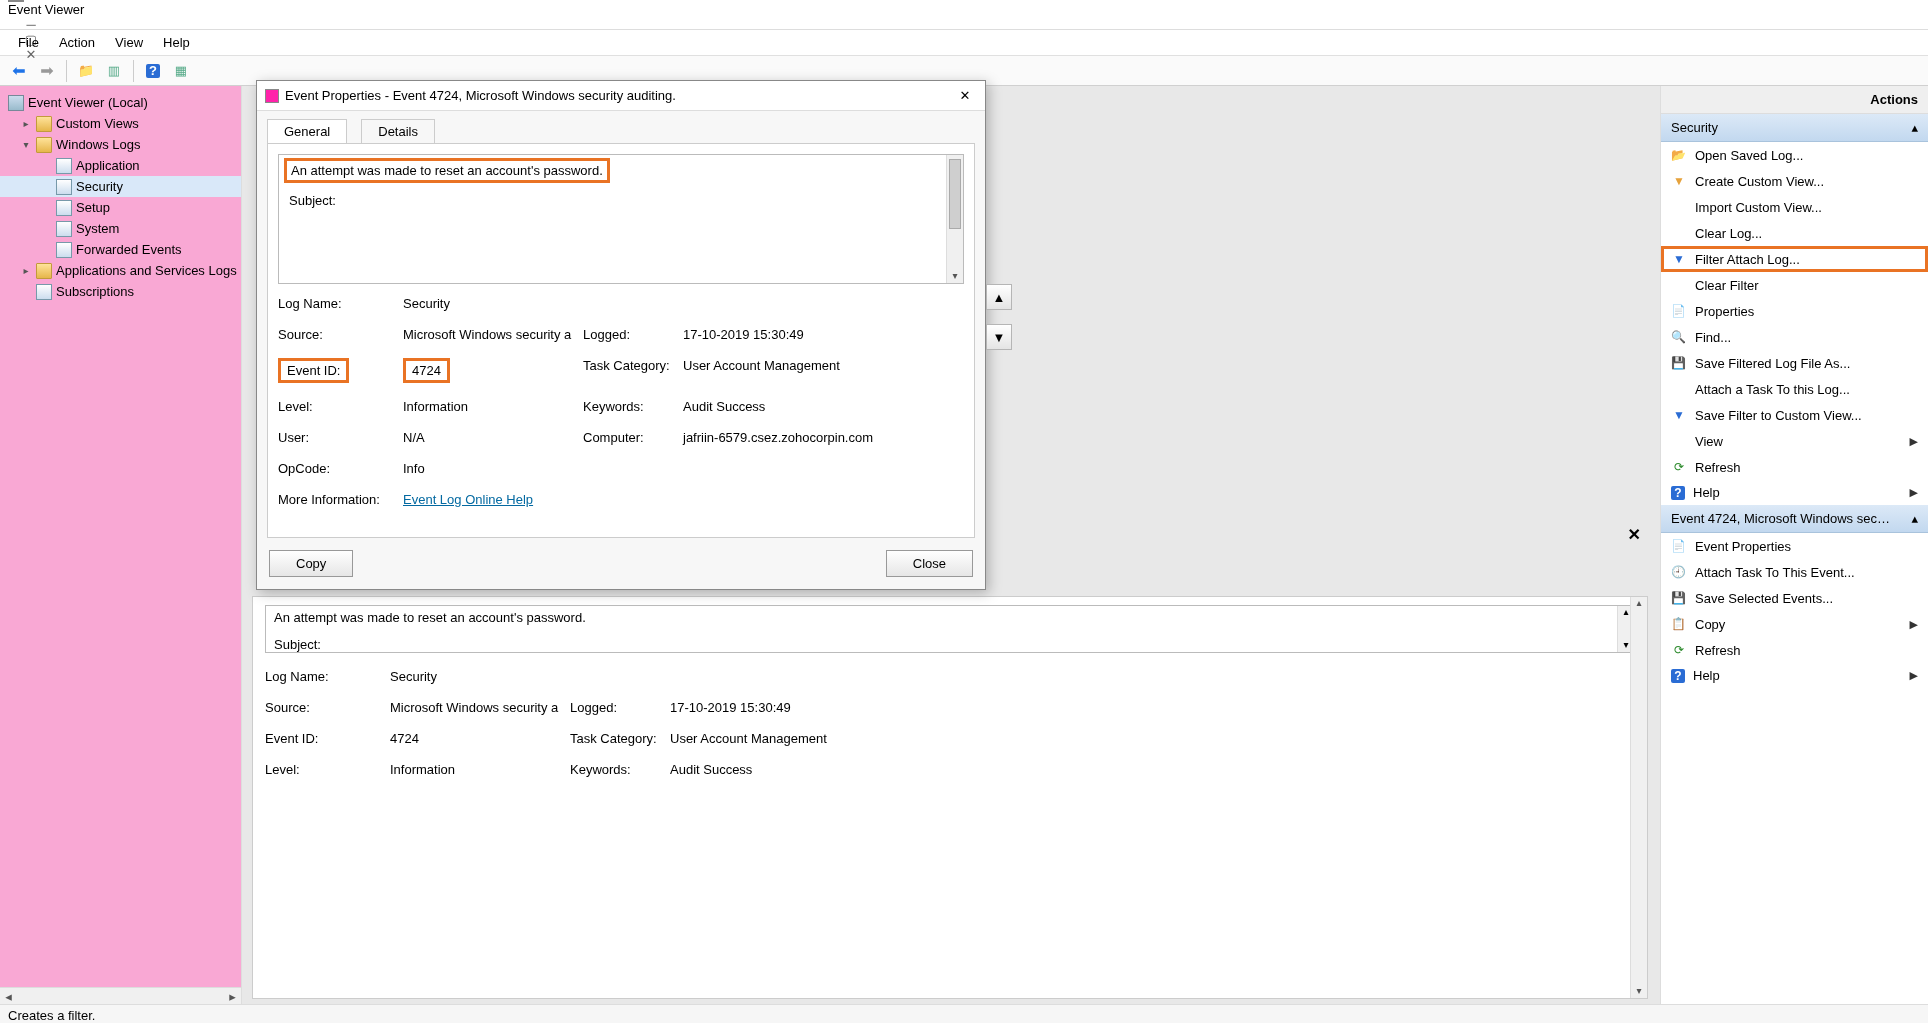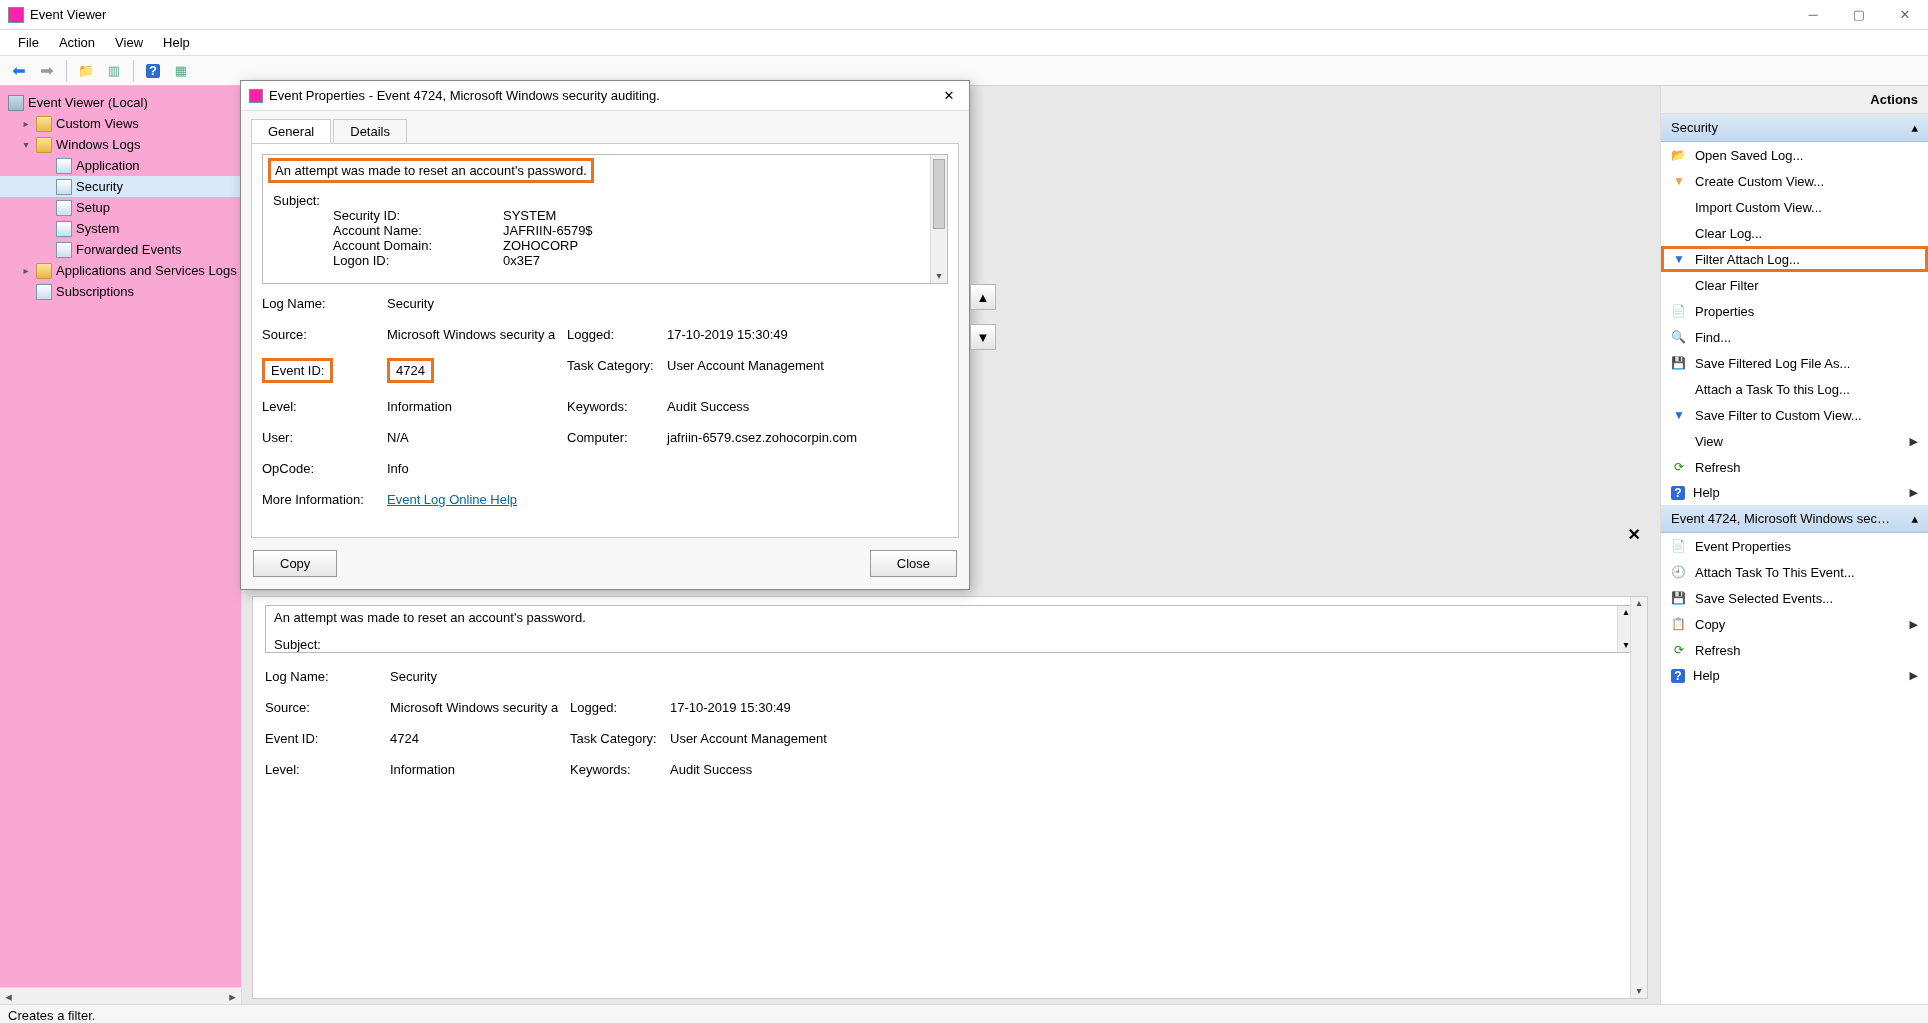--- a/index.html
+++ b/index.html
@@ -6,7 +6,7 @@
 body { background: #f0f0f0; width: 1928px; height: 1023px; overflow: hidden; position: relative; }
 
 
-.titlebar { height: 30px; background: #fff; display: flex; align-items: center; padding-left: 8px; border-bottom: 1px solid #ddd; }
+.titlebar { height: 30px; background: #fff; display: flex; padding-left: 8px; border-bottom: 1px solid #ddd; flex-direction: column; }
 .titlebar .app-icon { width: 16px; height: 16px; background: #f2a; border: 1px solid #888; display: inline-block; margin-right: 6px; }
 .titlebar .title { flex: 1; font-size: 13px; }
 .titlebar .winbtn { width: 46px; height: 30px; display: flex; align-items: center; justify-content: center; color: #666; cursor: pointer; }

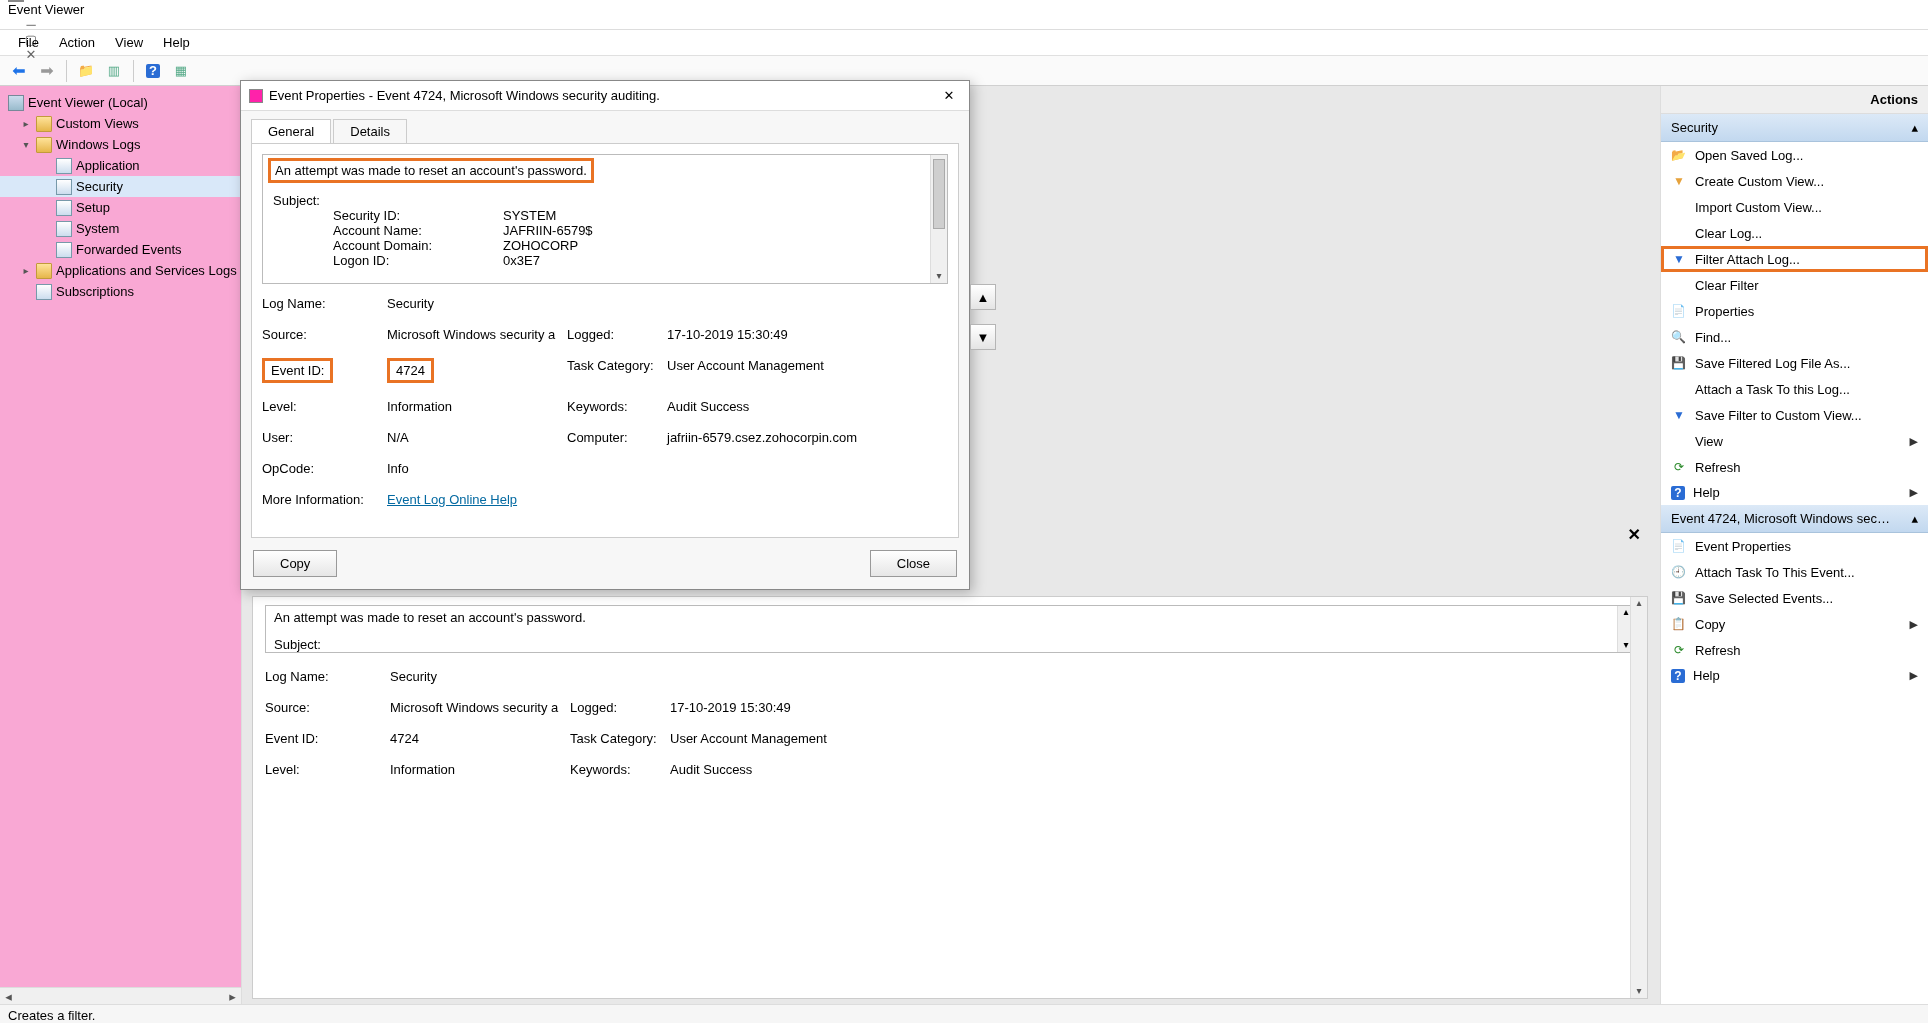--- a/index.html
+++ b/index.html
@@ -51,7 +51,7 @@
 .statusbar { height: 22px; background: #f6f6f6; border-top: 1px solid #ddd; padding: 3px 8px; font-size: 12px; }
 
 
-.dialog { position: absolute; left: 240px; top: 80px; width: 730px; height: 510px; background: #f7f7f7; border: 1px solid #888; box-shadow: 3px 3px 12px rgba(0,0,0,0.25); display:flex; flex-direction:column; }
+.dialog { position: absolute; left: 256px; top: 80px; width: 730px; height: 510px; background: #f7f7f7; border: 1px solid #888; box-shadow: 3px 3px 12px rgba(0,0,0,0.25); display:flex; flex-direction:column; }
 .dlg-title { display:flex; align-items:center; height: 30px; padding: 0 8px; background:#fff; border-bottom:1px solid #ddd; }
 .dlg-title .t { flex:1; }
 .dlg-title .x { width:24px; height:24px; display:flex;align-items:center;justify-content:center; cursor:pointer; }

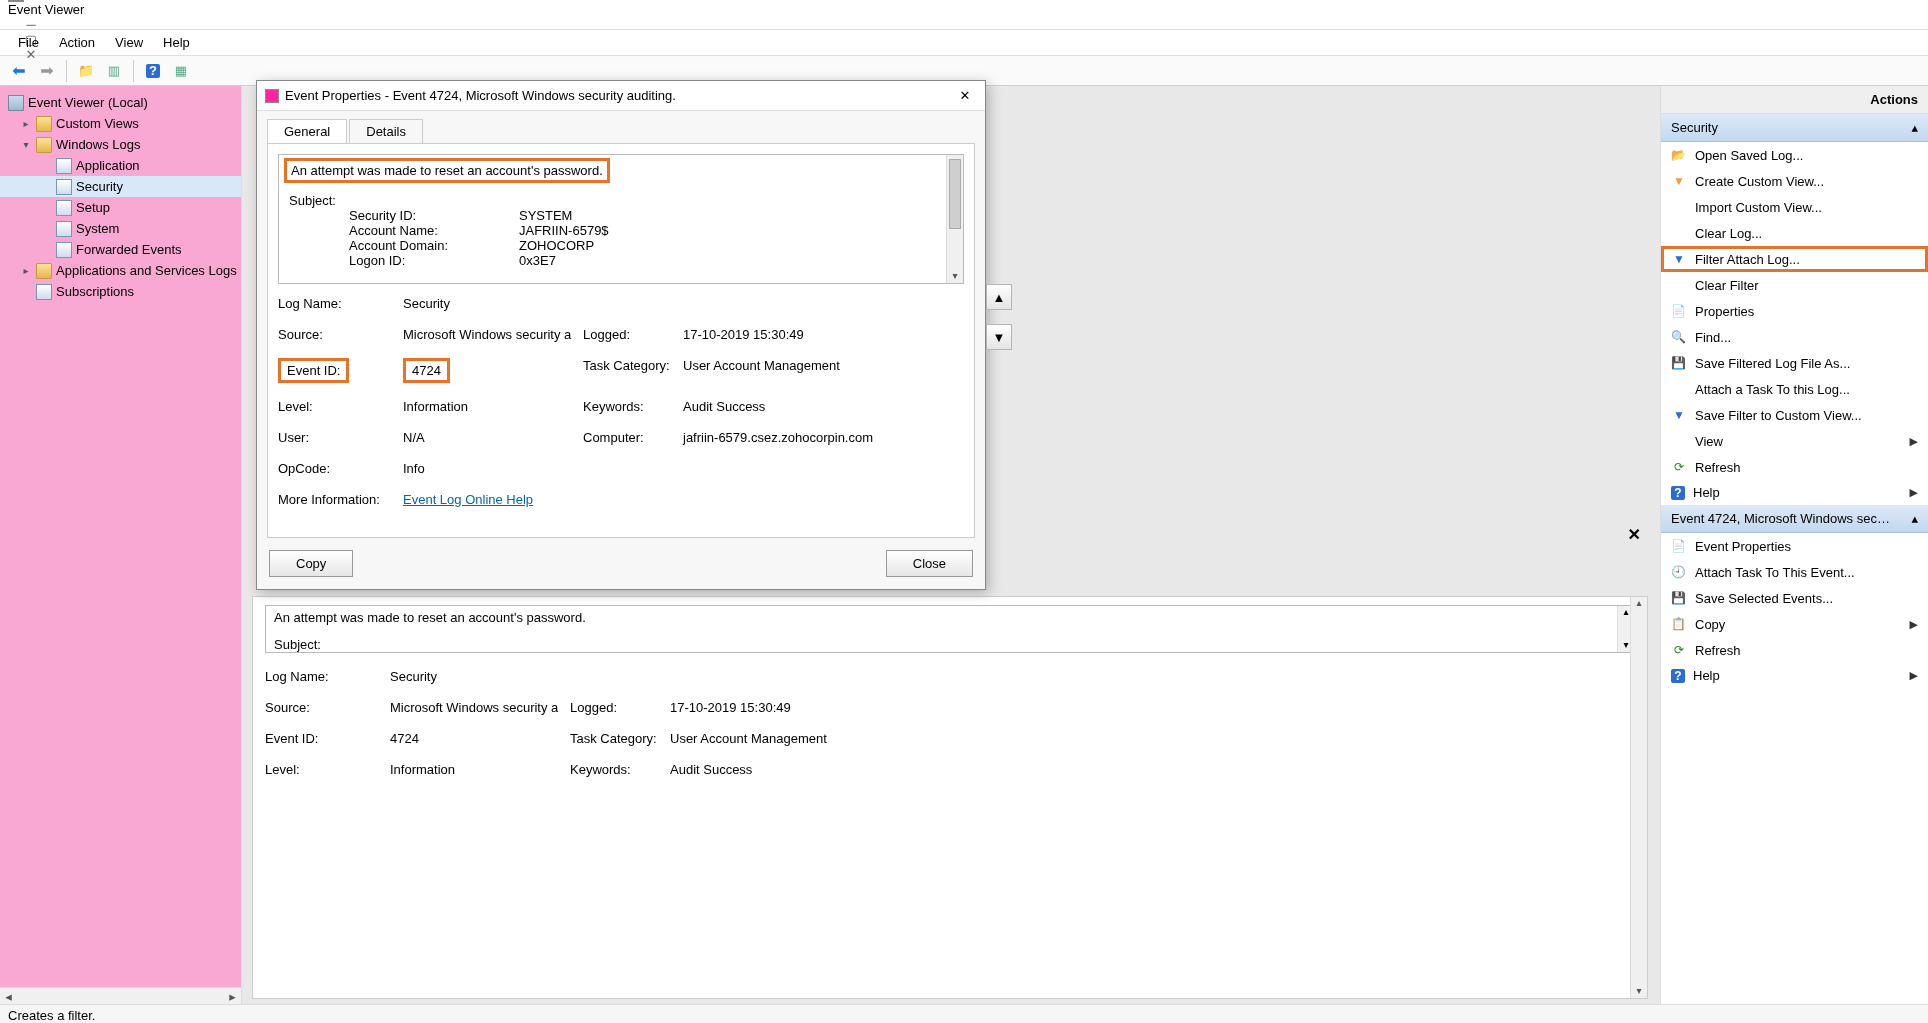--- a/index.html
+++ b/index.html
@@ -55,7 +55,7 @@
 .dlg-title { display:flex; align-items:center; height: 30px; padding: 0 8px; background:#fff; border-bottom:1px solid #ddd; }
 .dlg-title .t { flex:1; }
 .dlg-title .x { width:24px; height:24px; display:flex;align-items:center;justify-content:center; cursor:pointer; }
-.dlg-tabs { display:flex; gap:2px; padding: 8px 10px 0 10px; }
+.dlg-tabs { display:flex; gap:14px; padding: 8px 10px 0 10px; }
 .dlg-tab { padding: 4px 16px; background:#f7f7f7; border:1px solid #ccc; border-bottom:none; cursor:pointer; }
 .dlg-tab.active { background:#fff; }
 .dlg-body { margin: 0 10px 8px 10px; flex:1; background:#fff; border:1px solid #ccc; padding:10px; position:relative; }

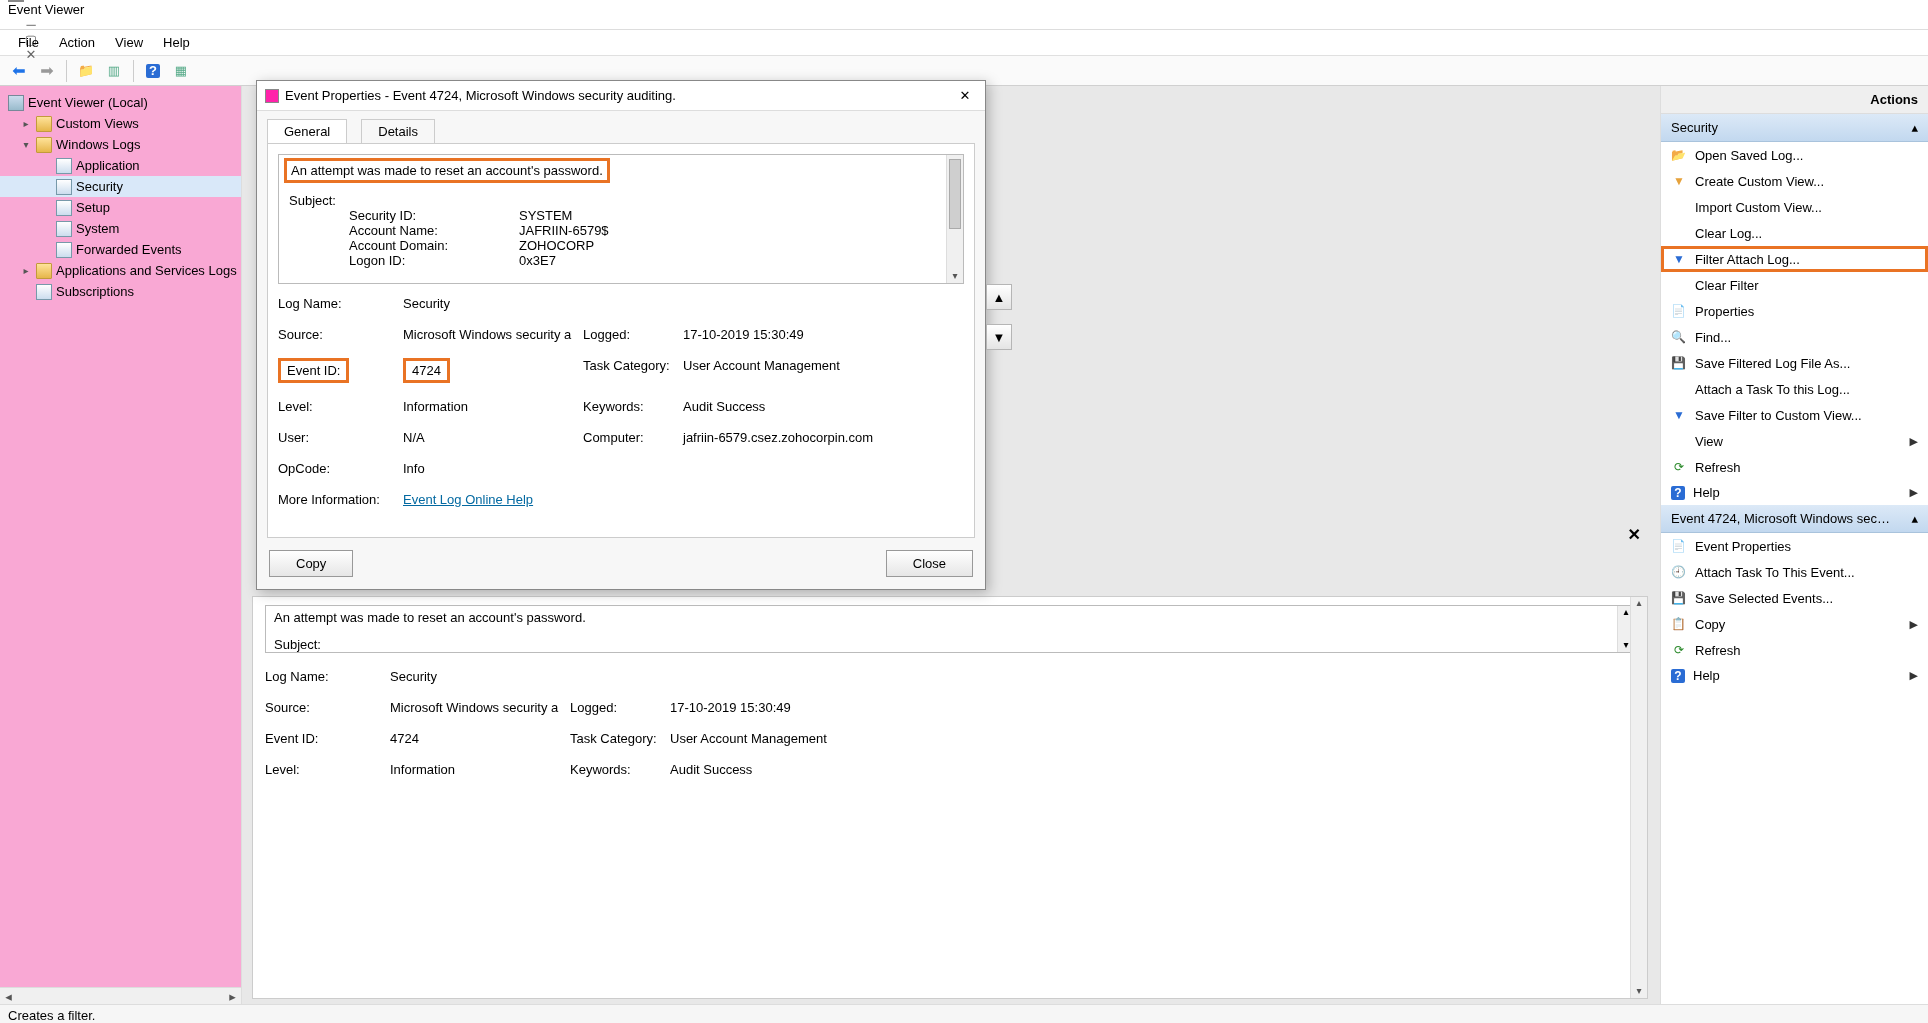--- a/index.html
+++ b/index.html
@@ -325,16 +325,6 @@
       <span class="hl-box" style="margin-left:-5px;margin-top:-3px;"><span>An attempt was made to reset an account's password.</span></span>
       <div style="height:10px;"></div>
       <div>Subject:</div>
-      <div style="display:grid;grid-template-columns:170px 200px;margin-left:60px;">
-        <div>Security ID:</div>
-        <div>SYSTEM</div>
-        <div>Account Name:</div>
-        <div>JAFRIIN-6579$</div>
-        <div>Account Domain:</div>
-        <div>ZOHOCORP</div>
-        <div>Logon ID:</div>
-        <div>0x3E7</div>
-      </div>
       <div class="sb">
         <div class="thumb"></div>
         <div class="darr">▾</div>

